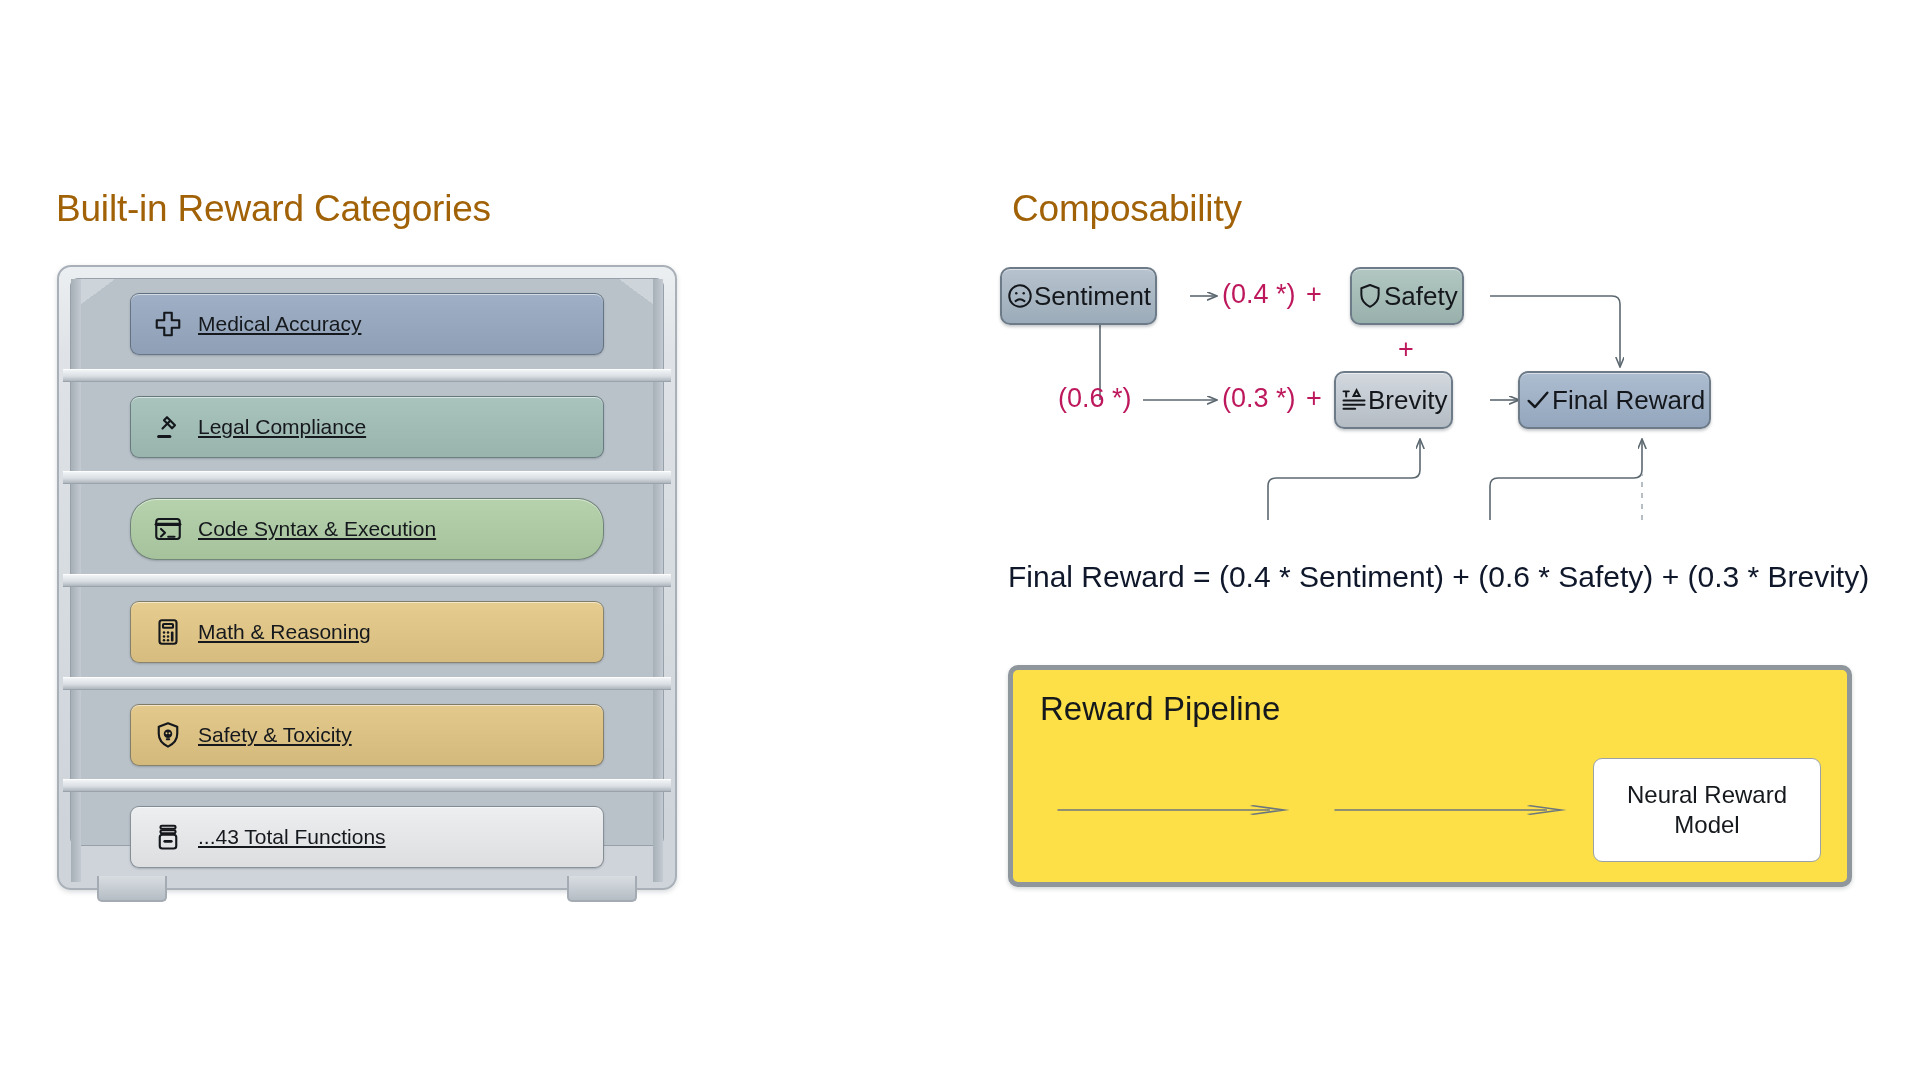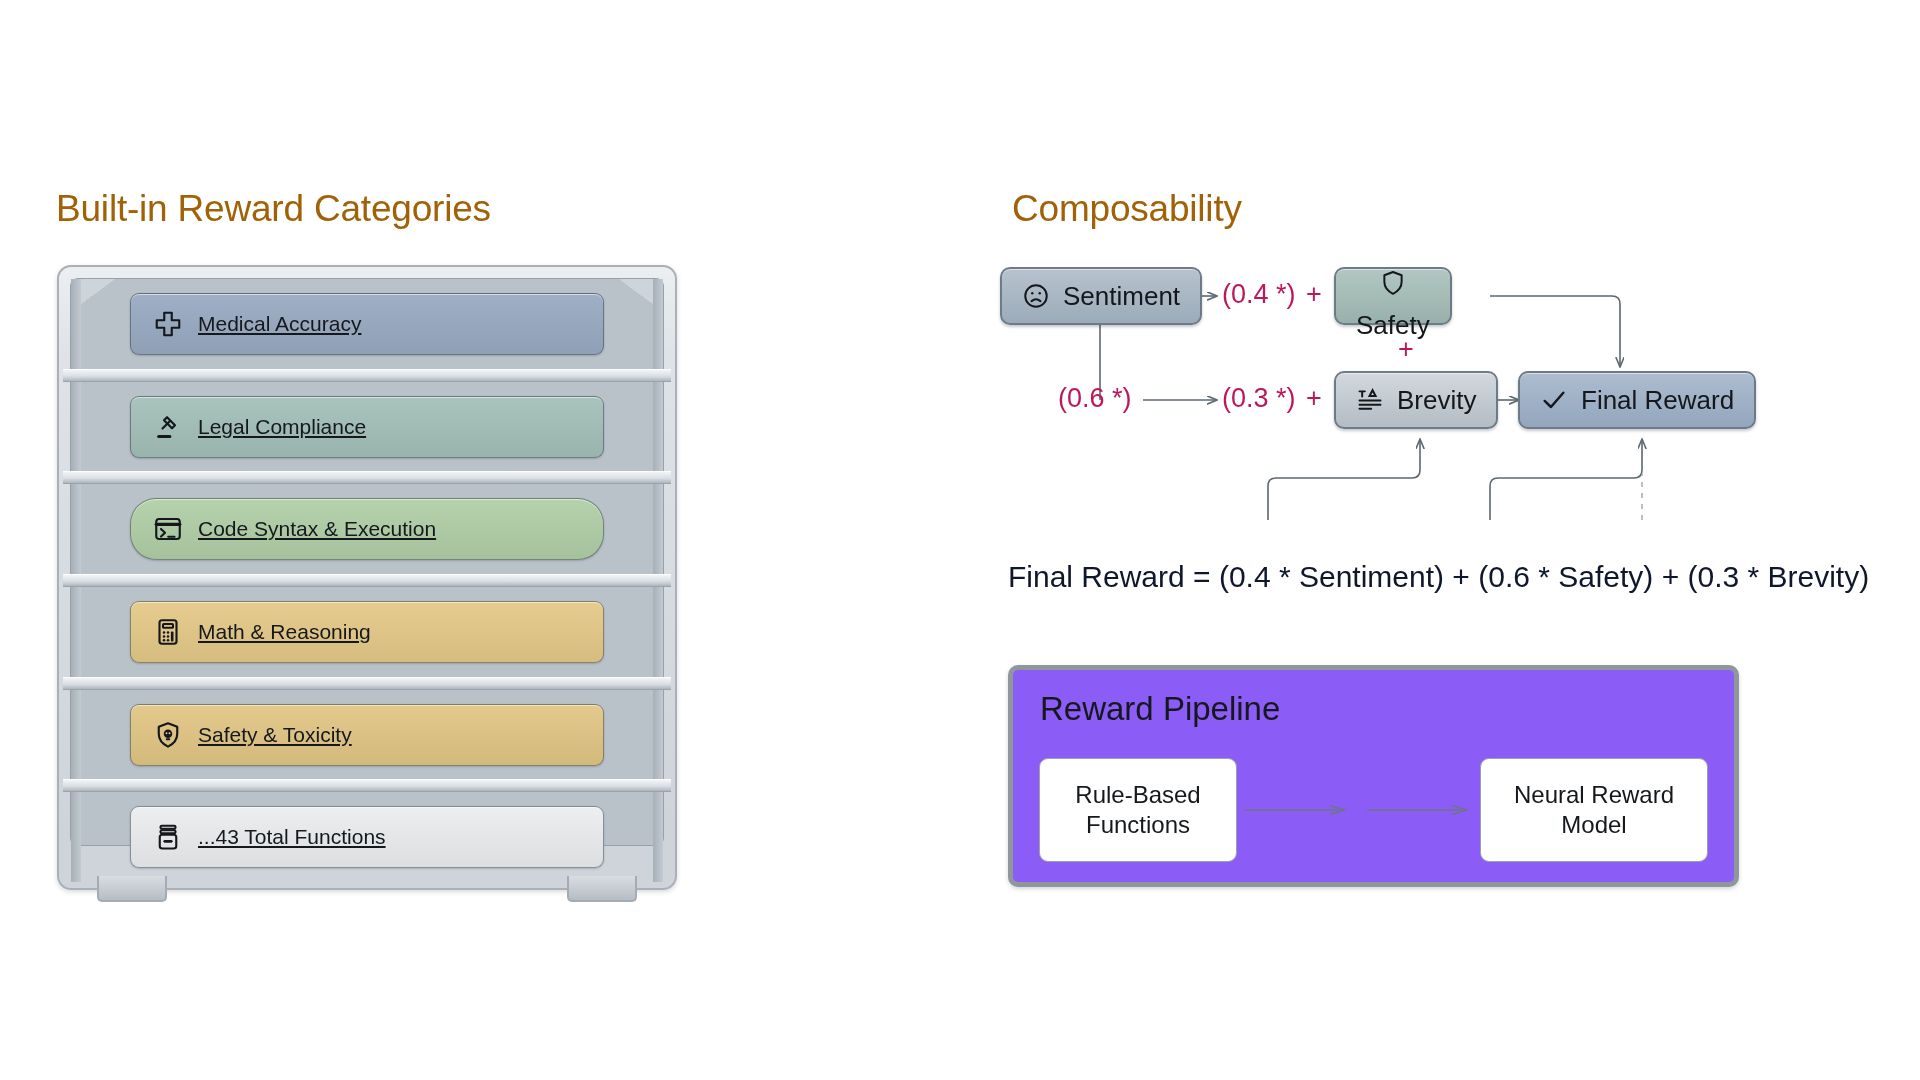--- a/index.html
+++ b/index.html
@@ -130,8 +130,8 @@
   }
   .node {
     position: absolute;
-    display: flex; align-items: center; gap: 13px;
-    padding: 0 20px;
+    display: flex; align-items: center; 
+    padding: 0 4px;
     height: 58px;
     border-radius: 10px;
     border: 2px solid #6d7b88;

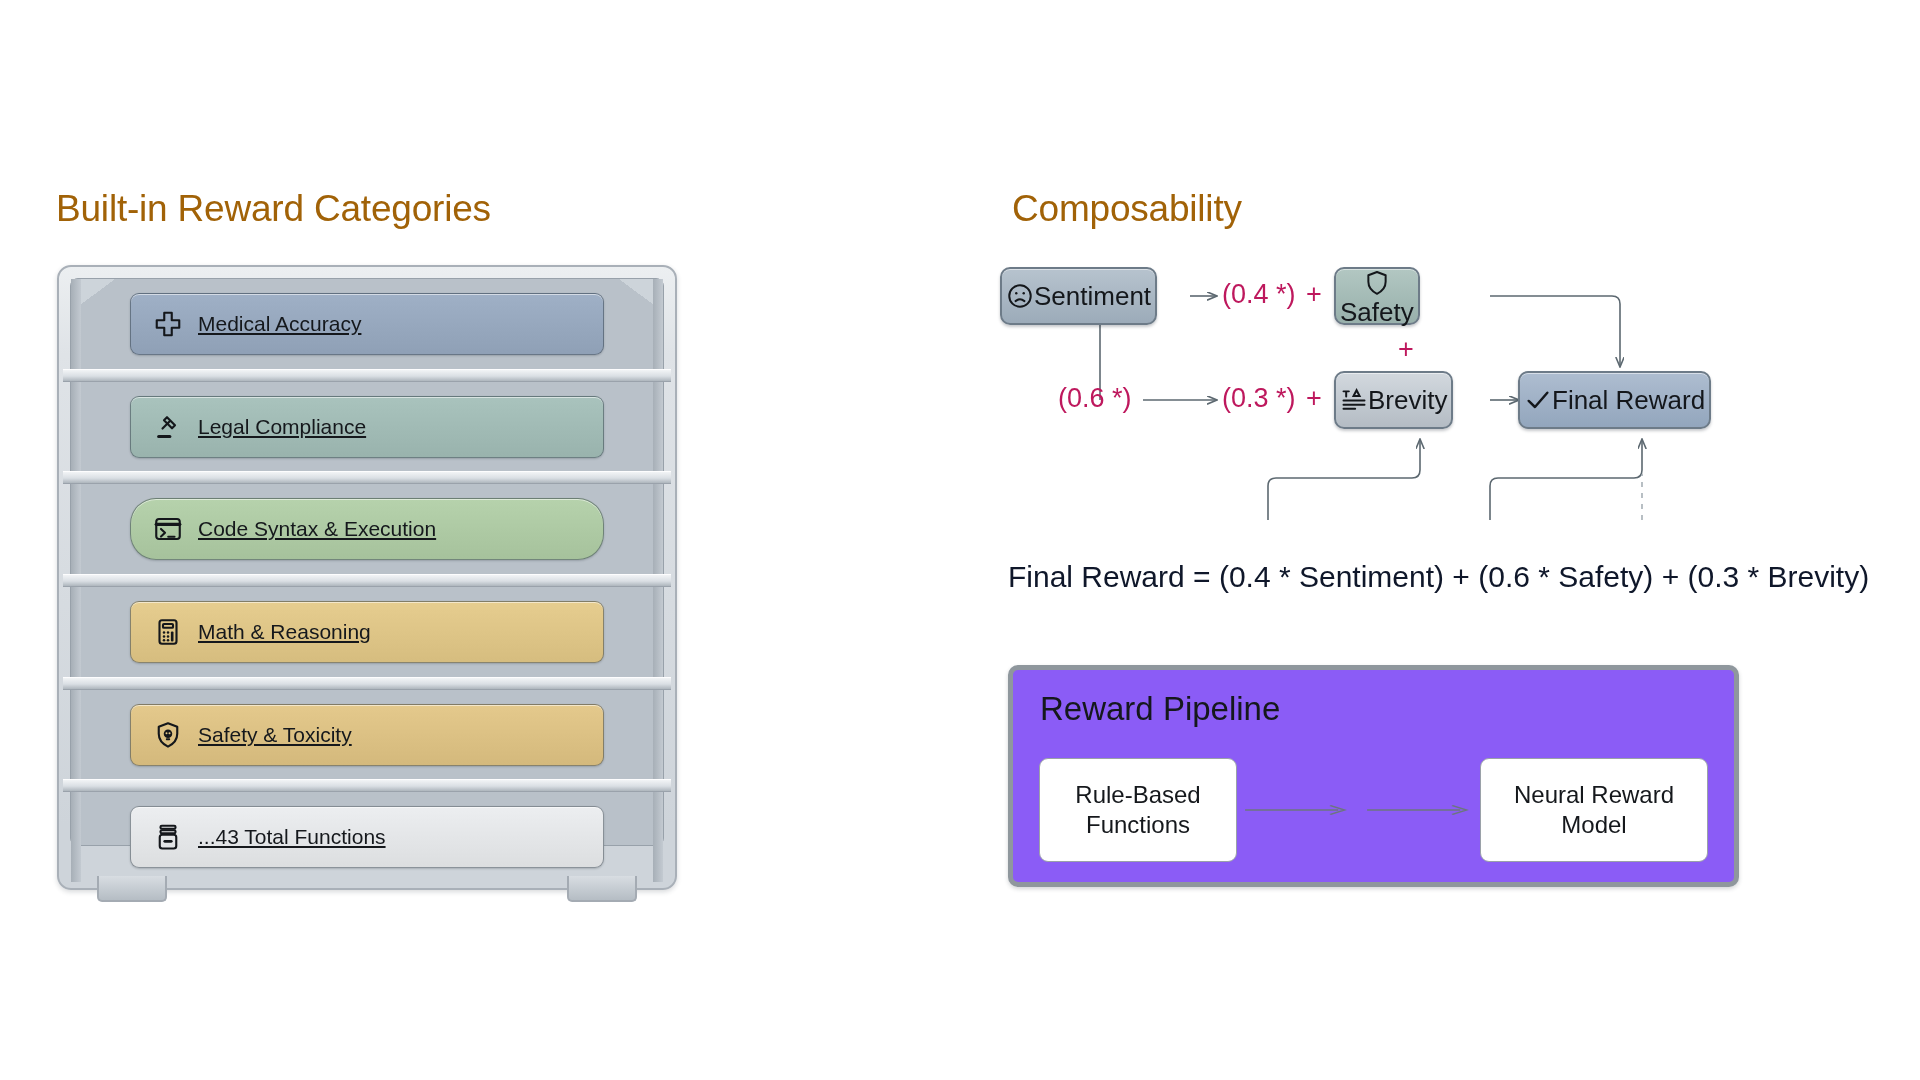--- a/index.html
+++ b/index.html
@@ -322,7 +322,7 @@
     <span class="nd-label">Sentiment</span>
   </div>
 
-  <div class="node" id="node-safety" style="left:334px; top:19px;  background:linear-gradient(180deg,#b2c7c2,#98b0ab);flex-direction:column;">
+  <div class="node" id="node-safety" style="left:350px; top:19px;  background:linear-gradient(180deg,#b2c7c2,#98b0ab);">
     <svg class="nd-icon" viewBox="0 0 24 24" fill="none" stroke="#14171b" stroke-width="1.7" stroke-linejoin="round">
       <path d="M12 2.6 L19.4 5.4 V11 c0 5-3.3 8.3-7.4 10.3C7.9 19.3 4.6 16 4.6 11 V5.4 Z"></path>
     </svg>

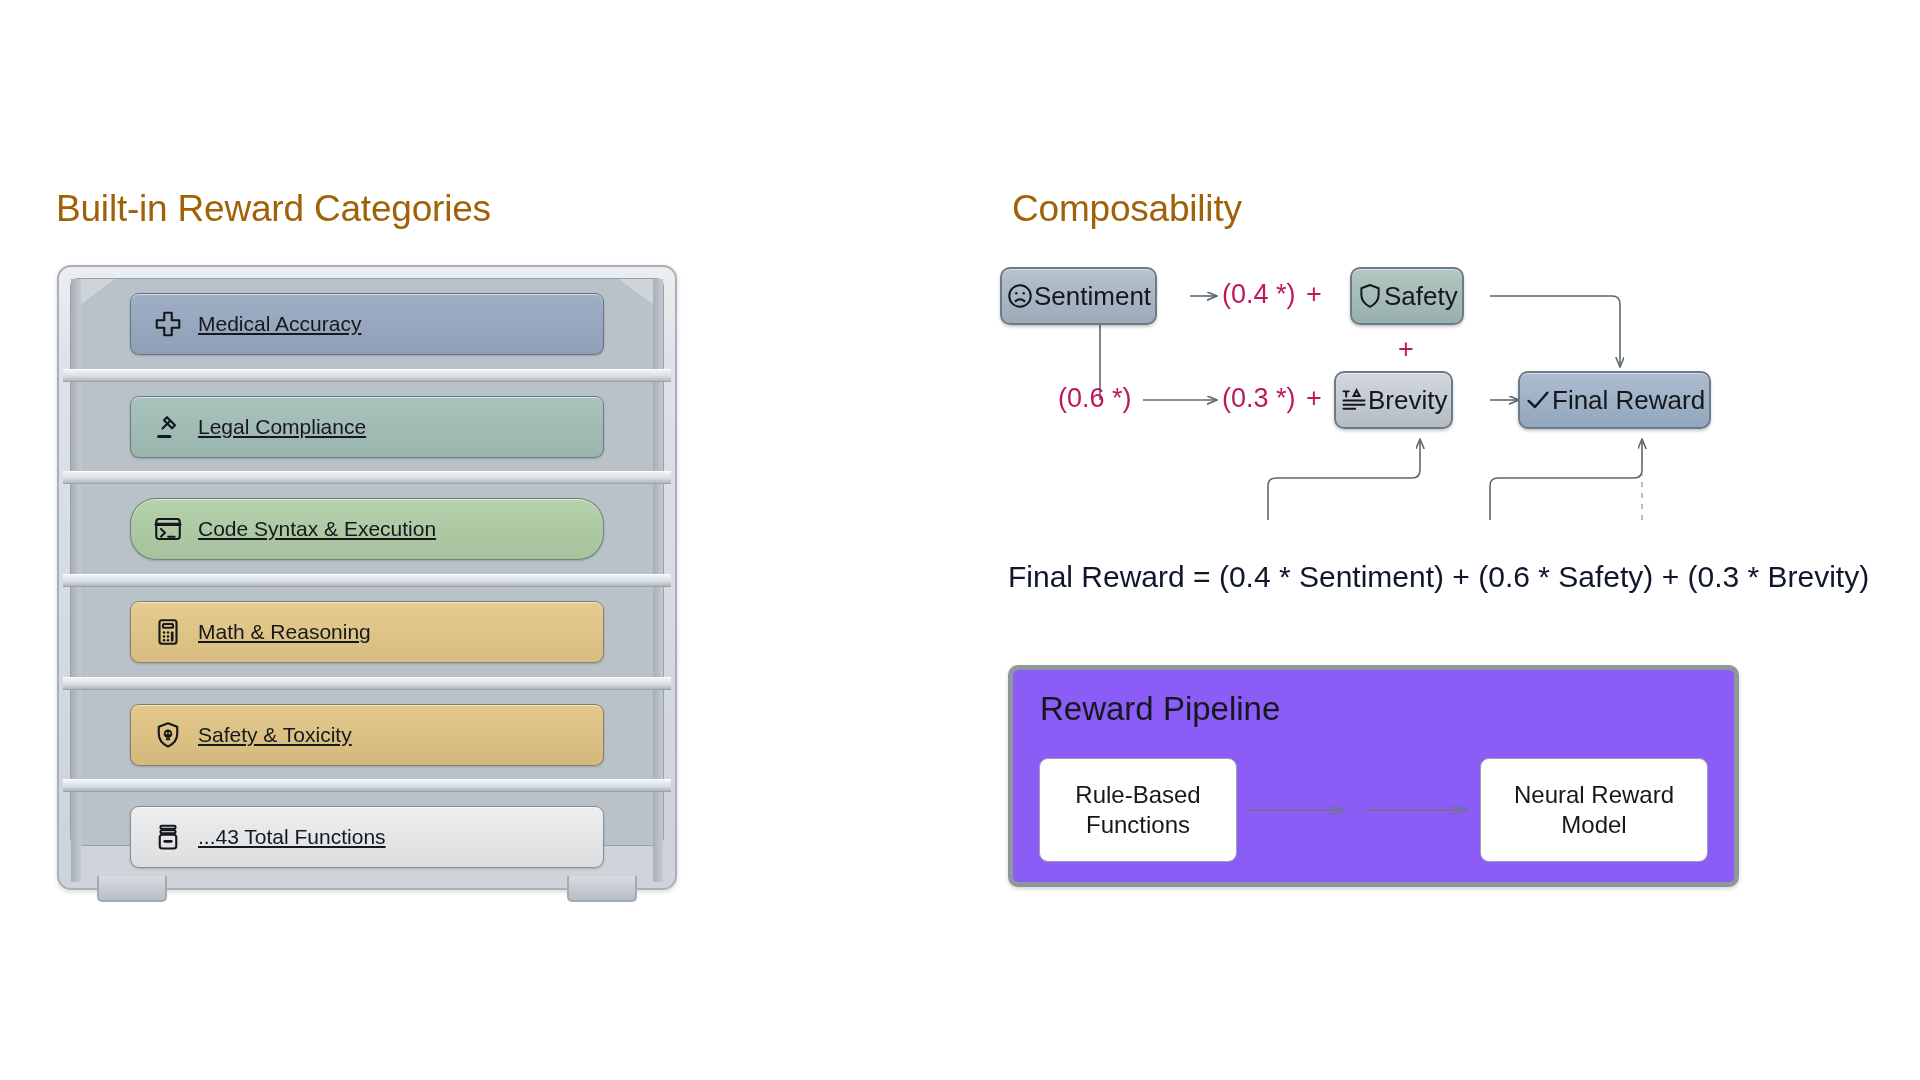--- a/index.html
+++ b/index.html
@@ -163,8 +163,8 @@
   #pipeline {
     position: absolute;
     left: 1008px; top: 665px;
-    width: 731px; height: 222px;
-    background: #8b5cf6;
+    width: 844px; height: 222px;
+    background: #fde047;
     border: 5px solid #8f979d;
     border-radius: 10px;
     box-shadow: 0 2px 4px rgba(40,50,60,.2);

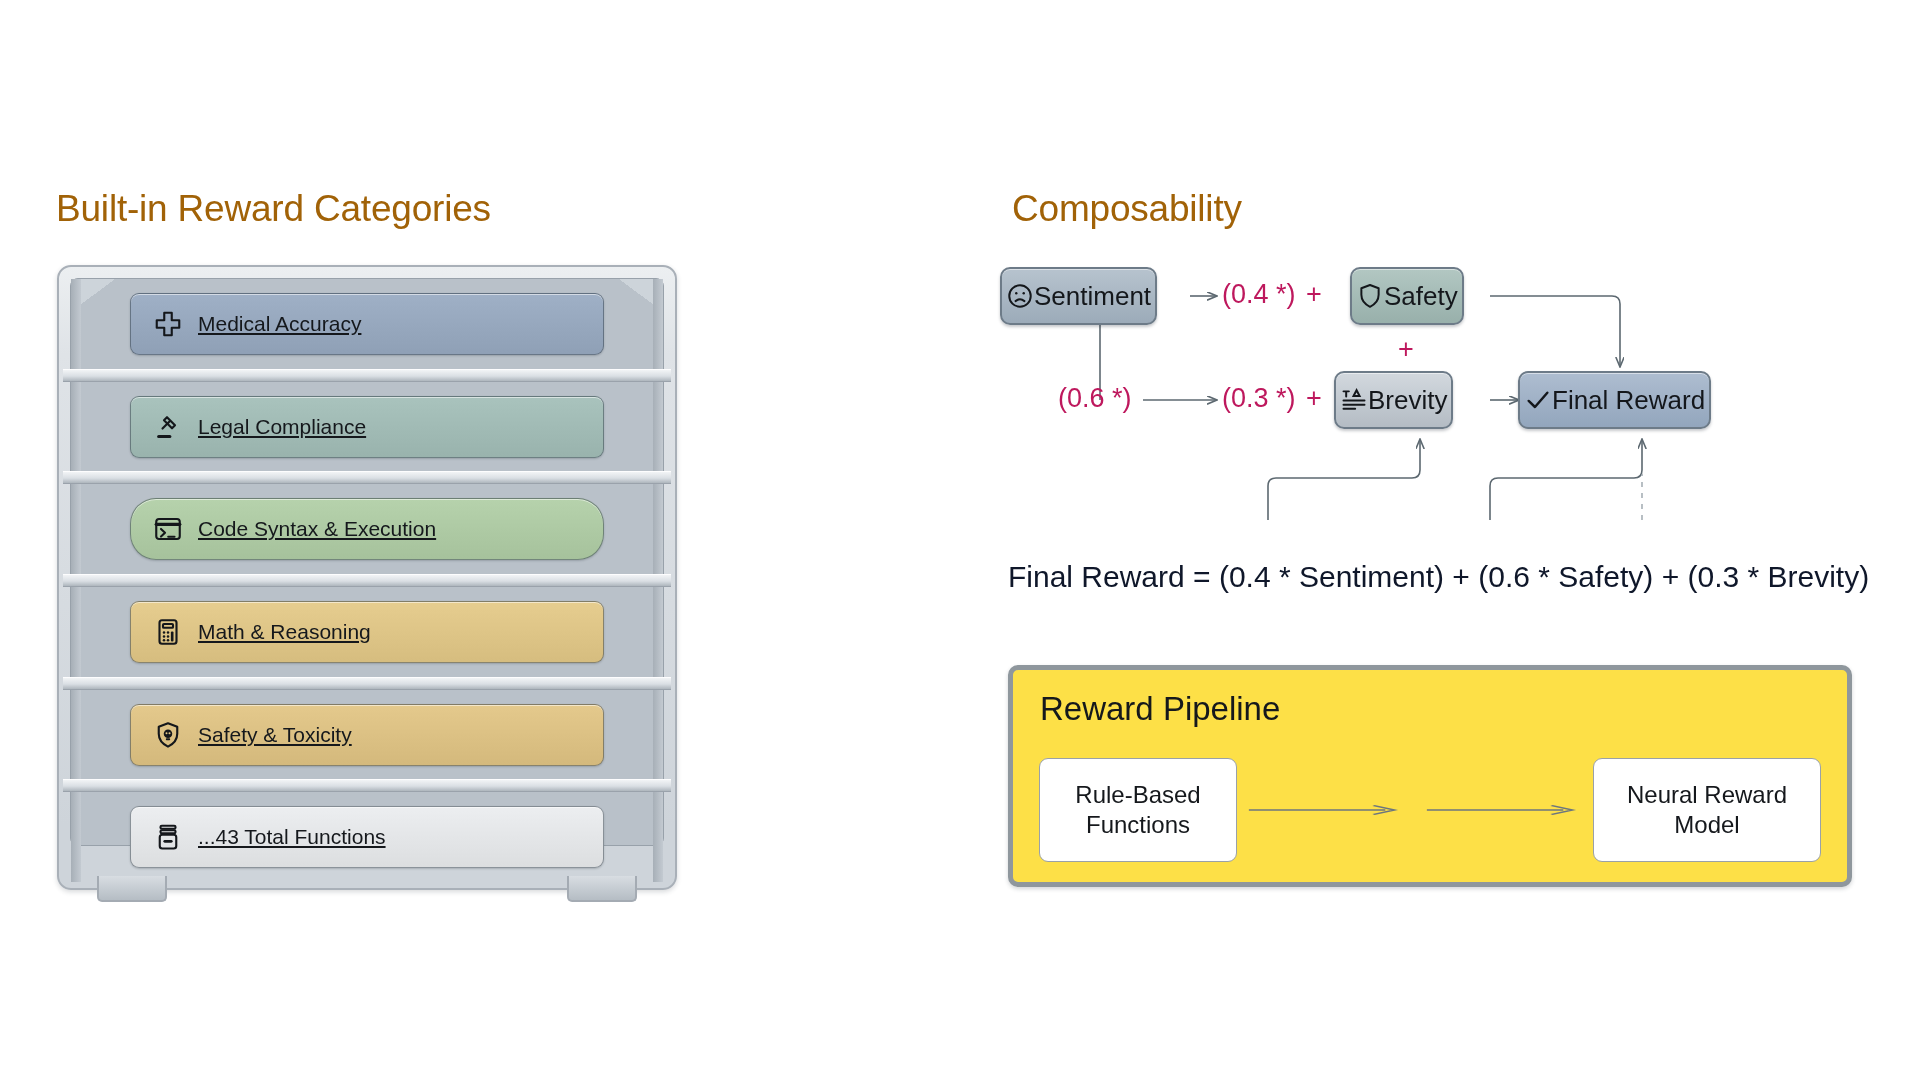--- a/index.html
+++ b/index.html
@@ -358,9 +358,6 @@
 <div id="pipeline">
   <div class="pl-title">Reward Pipeline</div>
   <div class="pl-row" id="pipeline-row">
-      <div class="pl-box b0">
-        <div><span>Rule-Based</span><br><span>Functions</span></div>
-      </div>
       <div class="pl-arrow">
         <svg viewBox="0 0 60 22" preserveAspectRatio="none">
           <path d="M4,11 L50,11" stroke="#6c767e" stroke-width="1.4" fill="none"></path>

